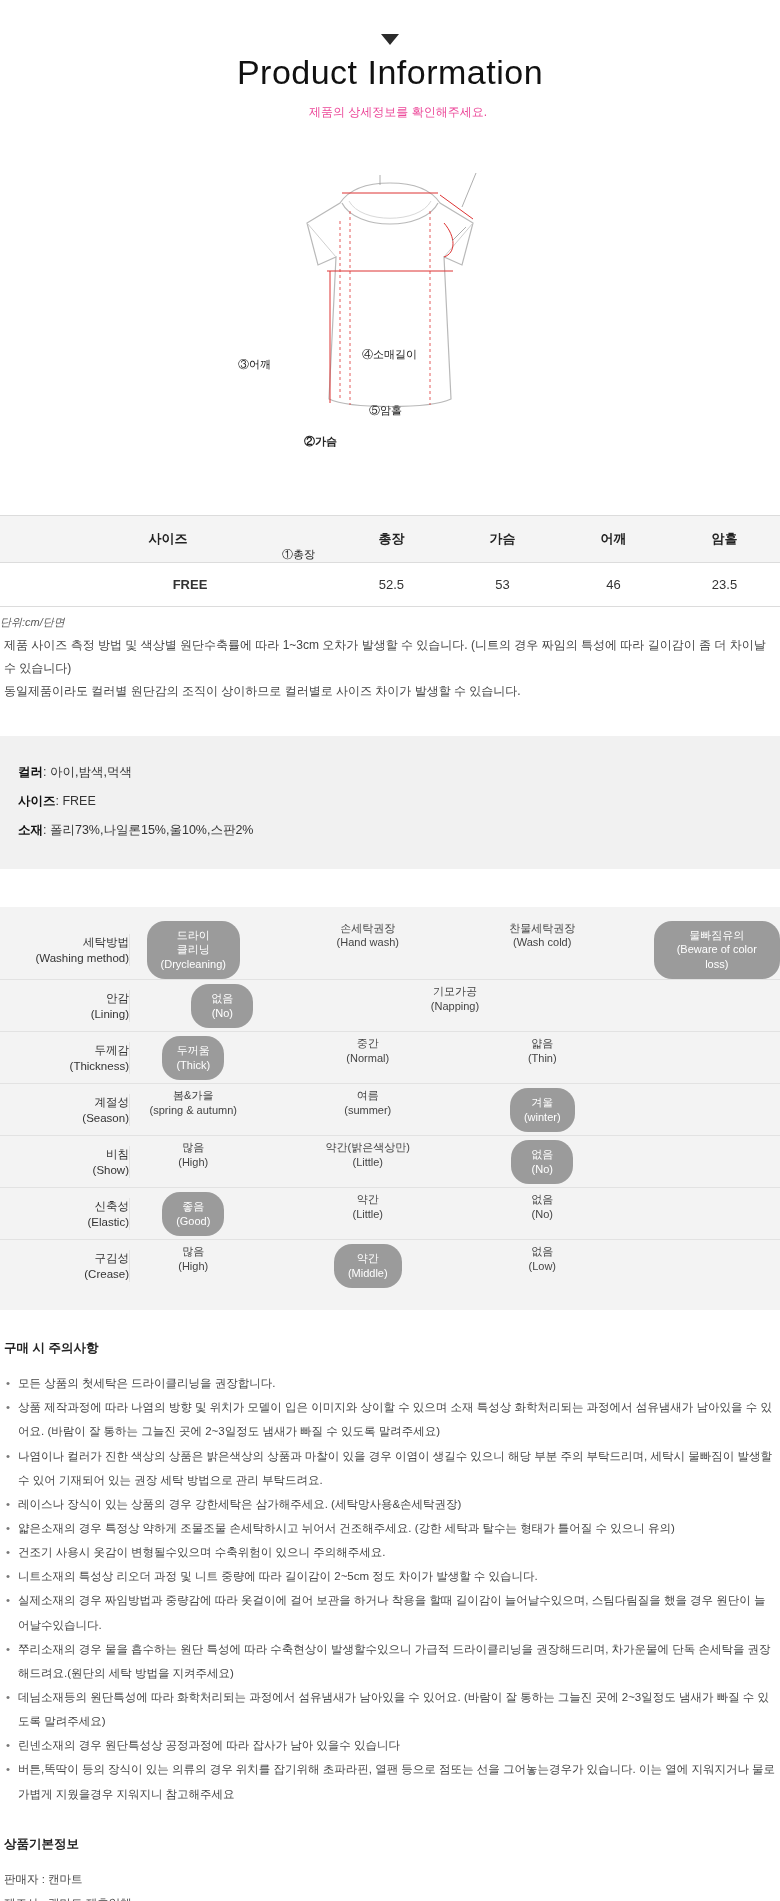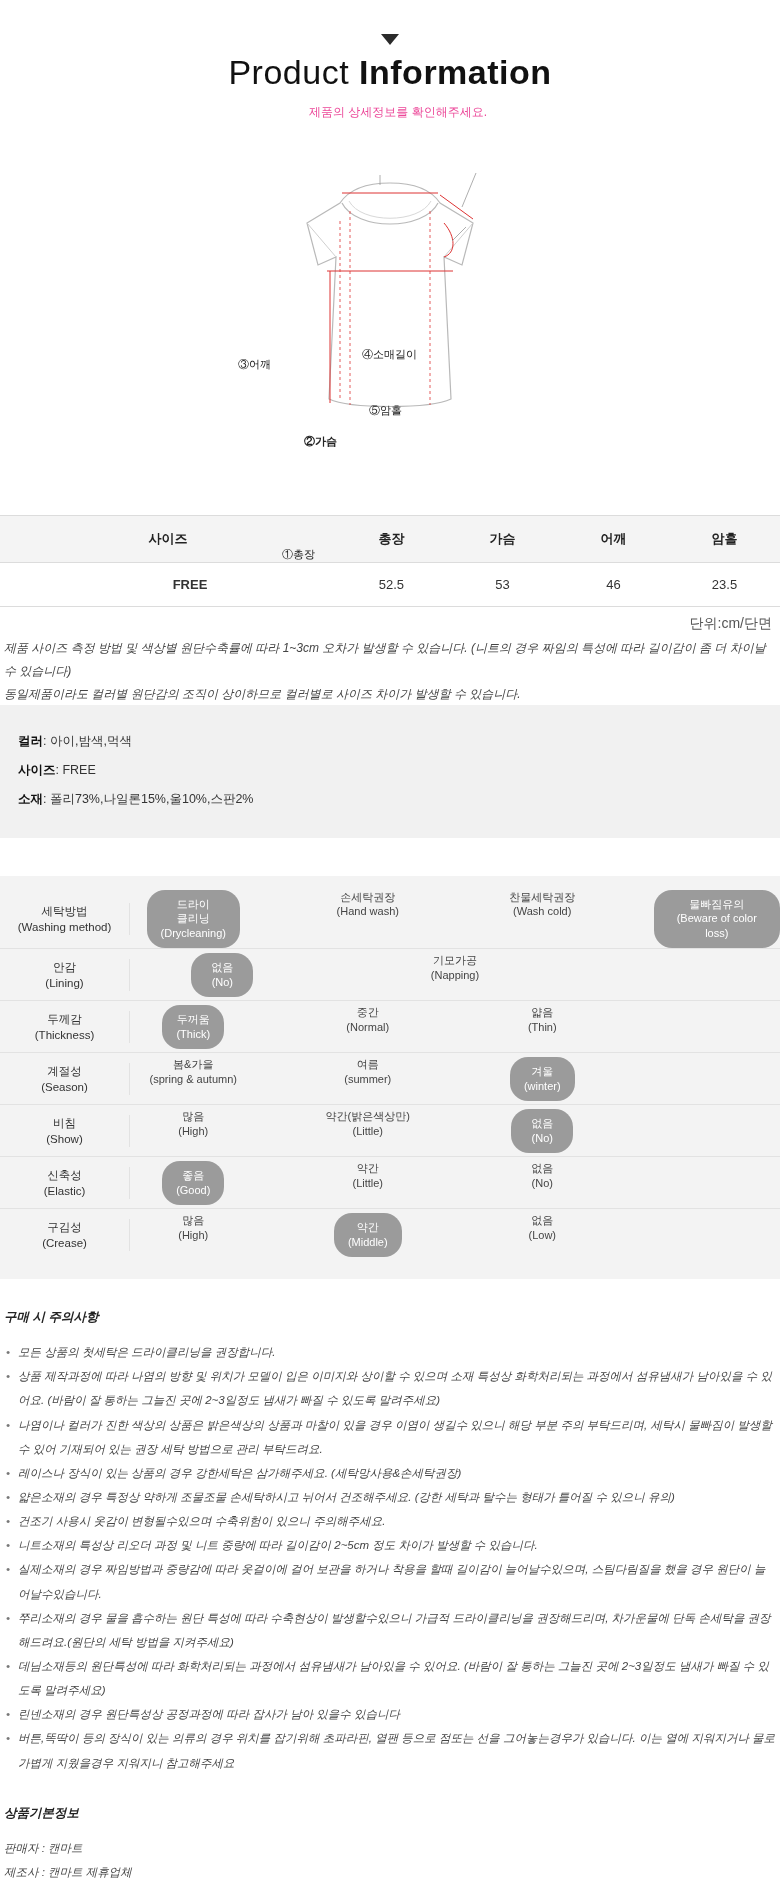--- a/index.html
+++ b/index.html
@@ -23,7 +23,7 @@
   }
   .title { font-size: 34px; color: #111; letter-spacing: .5px; }
   .title .light { font-weight: 300; }
-  .title .bold { font-weight: 700; margin-top: 10px; }
+  .title .bold { font-weight: 400; margin-top: 10px; }
   .subtitle { font-size: 12px; color: #ec4899; margin-top: 12px; padding-left: 16px; }
 
   

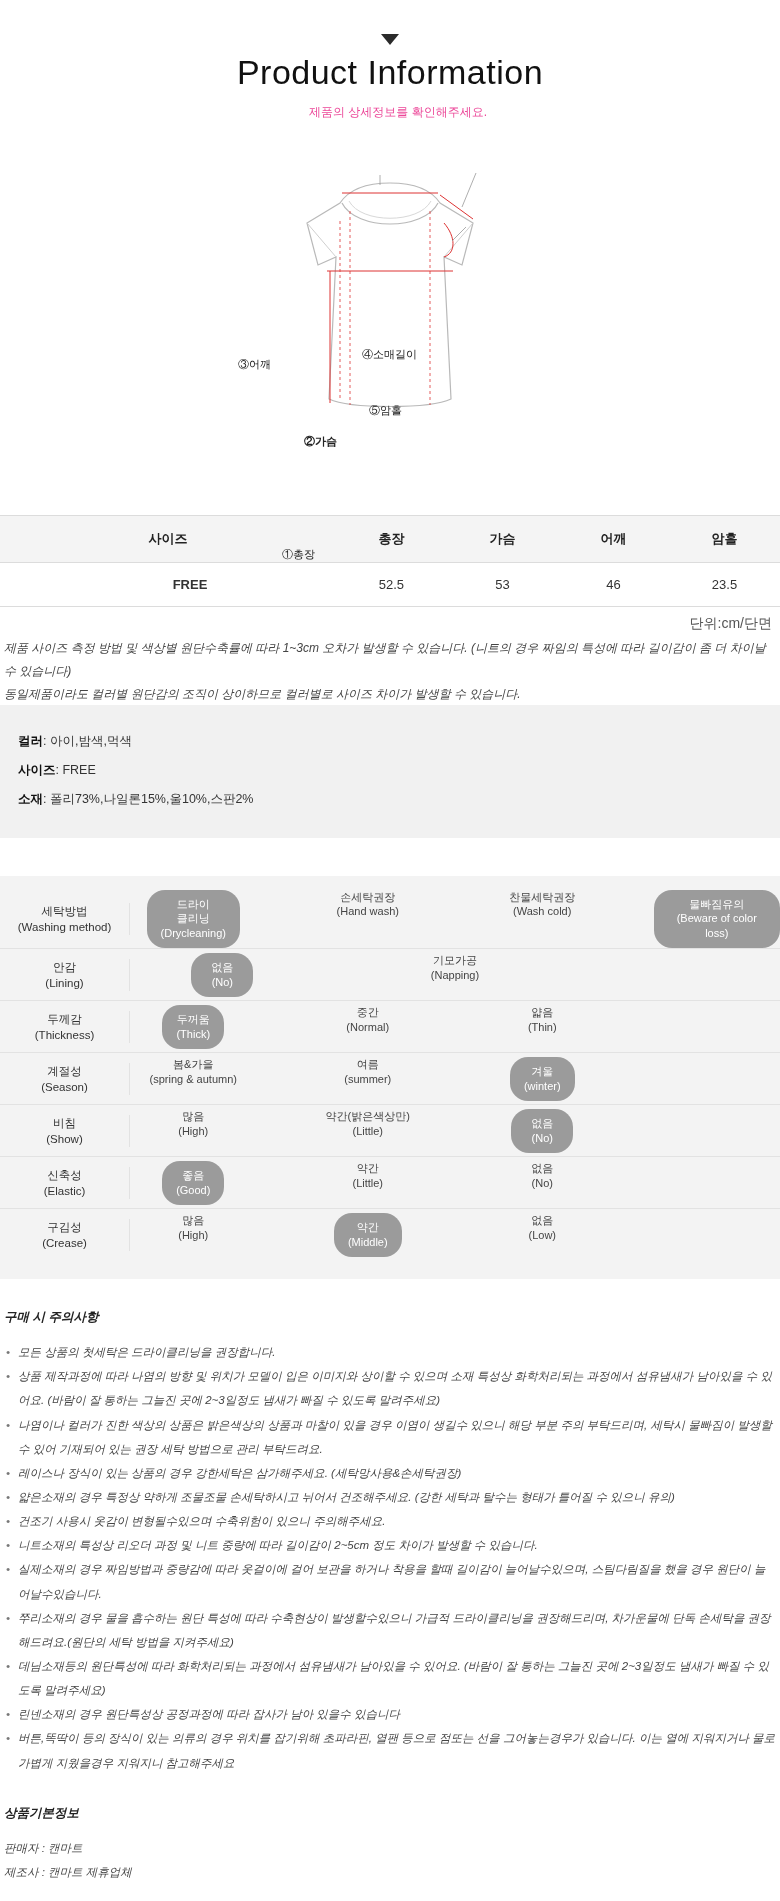--- a/index.html
+++ b/index.html
@@ -43,7 +43,7 @@
     border-bottom: 1px solid #dcdcdc;
   }
   .size-table td.first { font-weight: bold; padding-left: 44px; }
-  .unit { text-align: right; font-size: 14px; color: #555; padding: 8px 8px 0 0; }
+  .unit { font-size: 11px; color: #555; padding: 8px 8px 0 0; font-style: italic; }
 
   .notes { font-size: 12px; color: #444; line-height: 1.9; padding: 4px 0 0 0; }
 

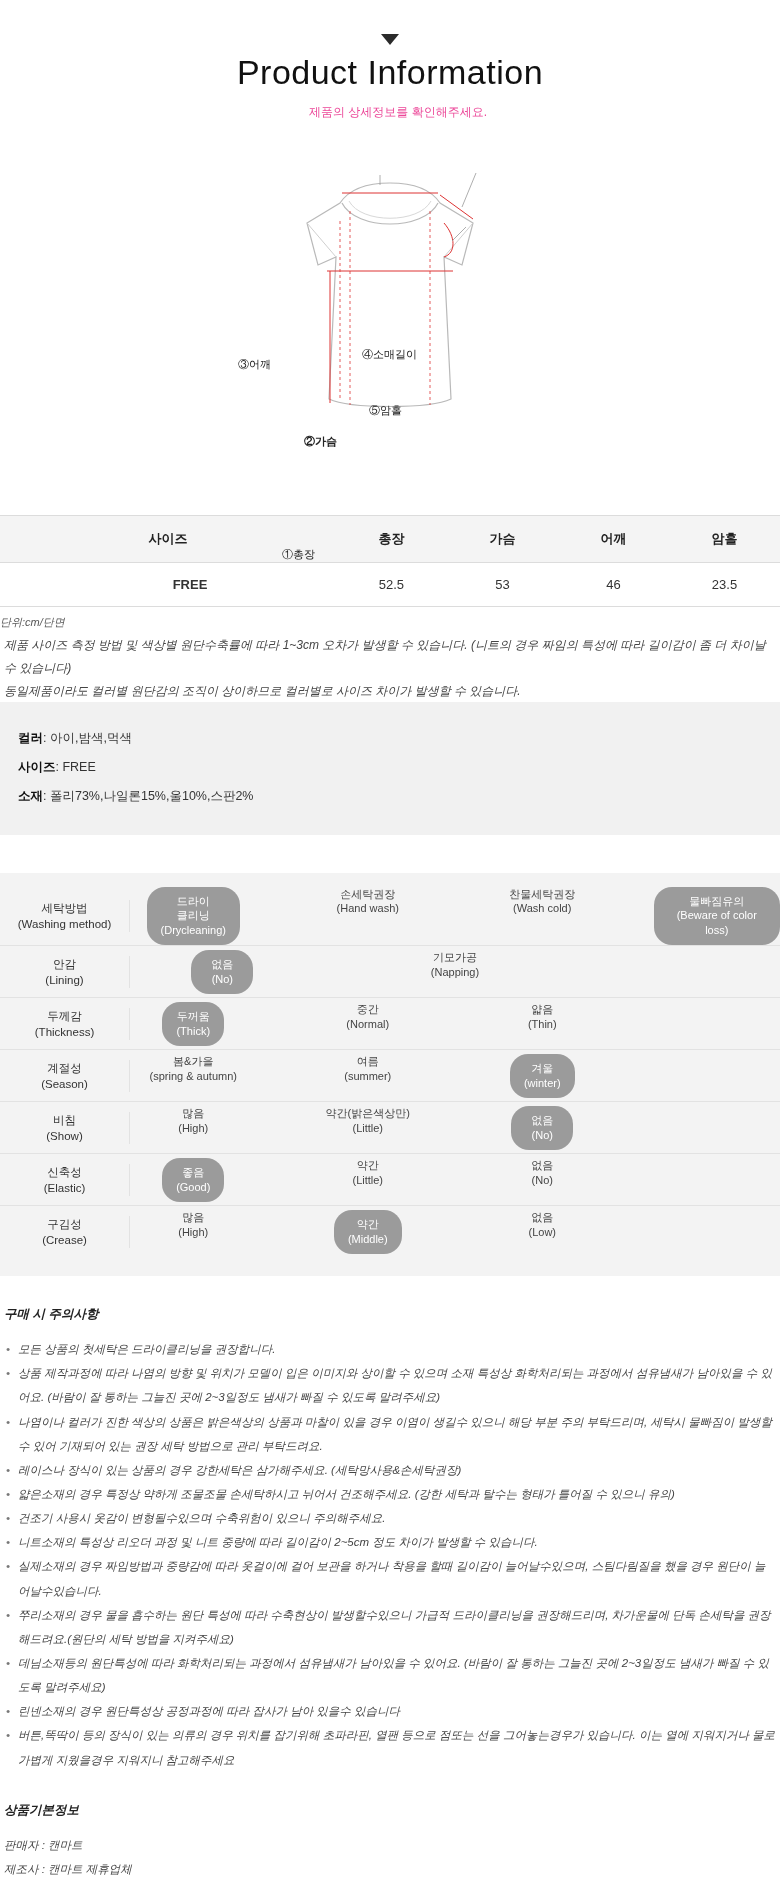--- a/index.html
+++ b/index.html
@@ -83,7 +83,7 @@
 
   
   .basic { font-size: 11.5px; color: #444; line-height: 2.1; }
-  .pad { padding-left: 4px; padding-right: 4px; font-style: italic; }
+  .pad { padding-left: 4px; padding-right: 4px; }
 </style>
 </head>
 <body>

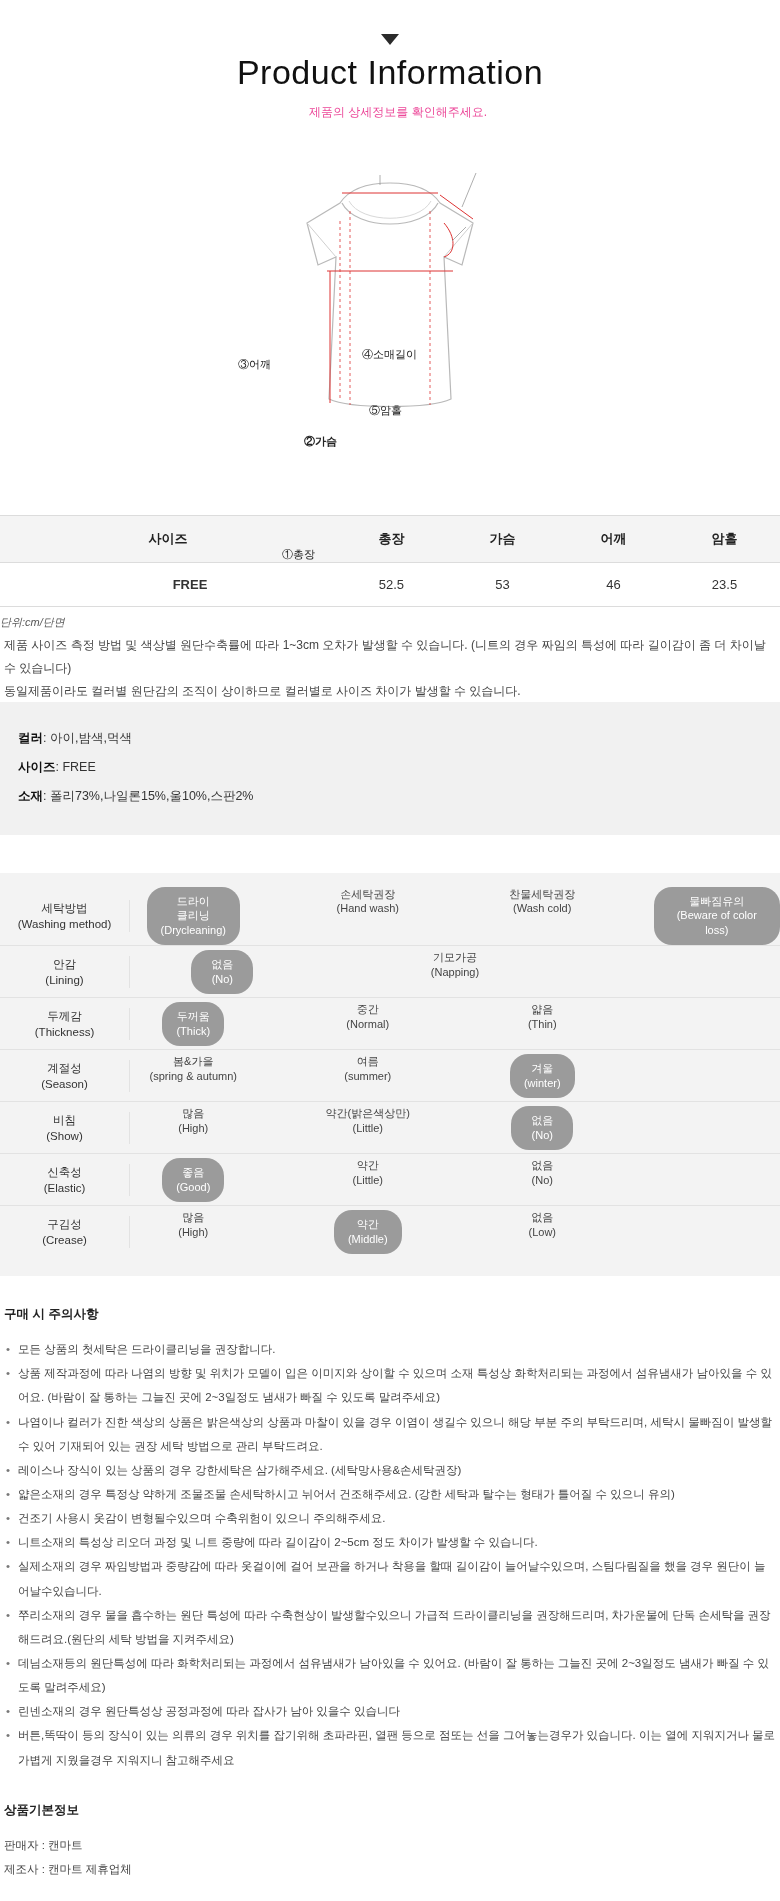--- a/index.html
+++ b/index.html
@@ -49,7 +49,7 @@
 
   
   .spec {
-    background: #f1f1f1; padding: 22px 18px 24px 18px;
+    background: #f1f1f1; margin-top: 34px; padding: 22px 18px 24px 18px;
     font-size: 12.5px; color: #333; line-height: 2.3;
   }
   .spec b { color: #111; }

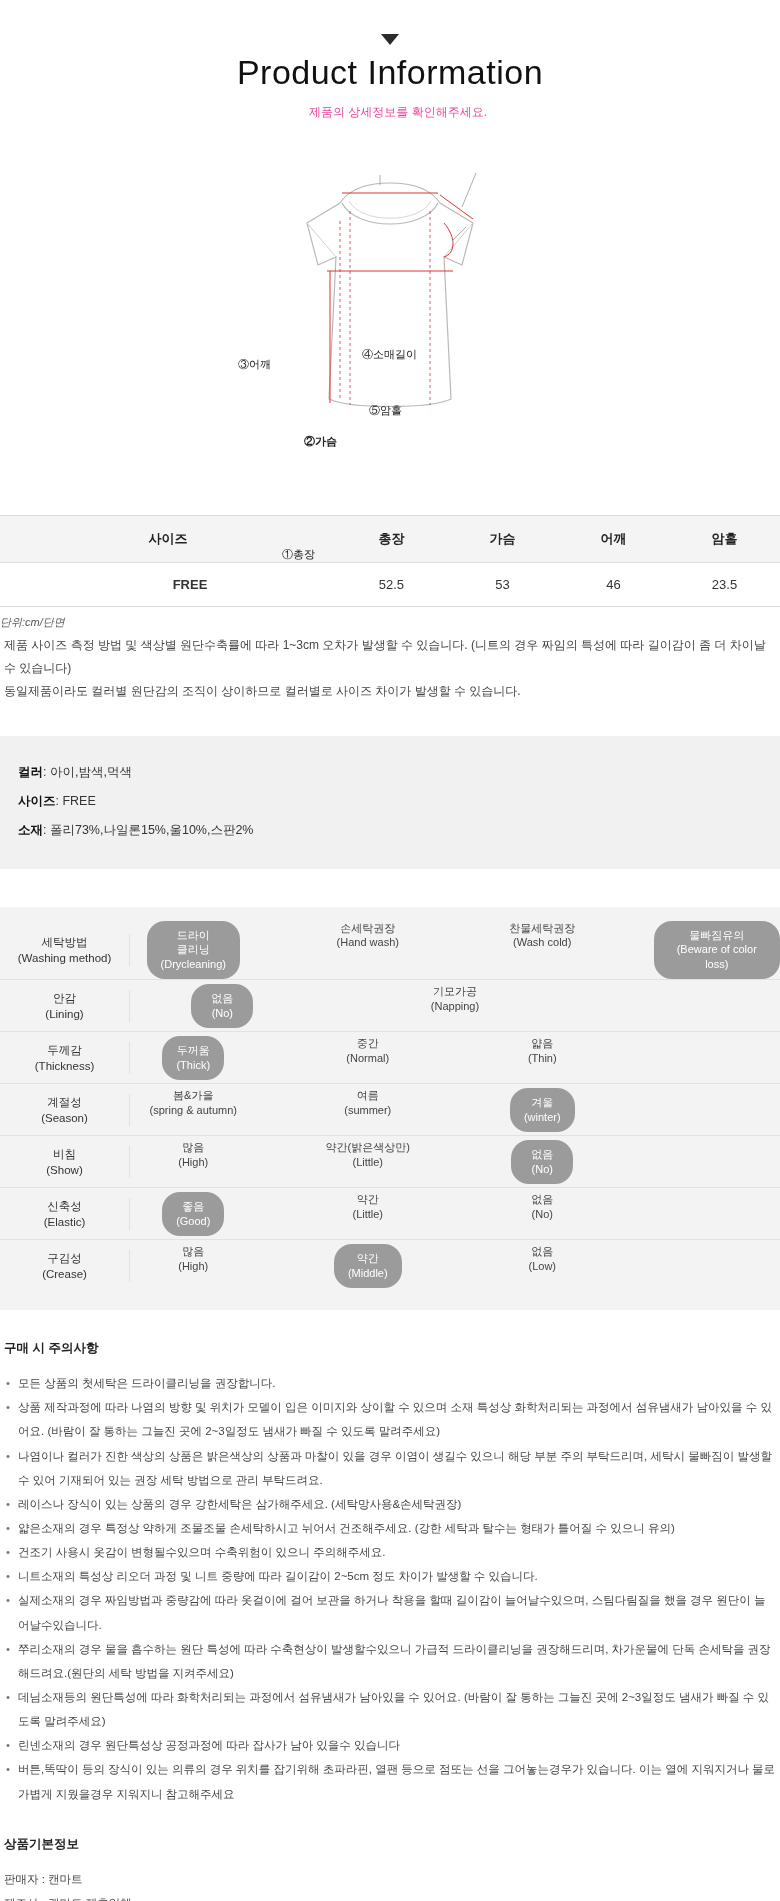--- a/index.html
+++ b/index.html
@@ -58,7 +58,7 @@
   .care { margin-top: 38px; background: #f3f3f3; padding: 14px 0 18px 0; }
   .care-row { display: flex; align-items: center; min-height: 52px; }
   .care-head {
-    width: 130px; text-align: center; font-size: 11.5px; color: #333; line-height: 1.4;
+    width: 130px; text-align: right; font-size: 11.5px; color: #333; line-height: 1.4;
     flex: 0 0 130px;
   }
   .care-opts { flex: 1; display: flex; gap: 48px; }

